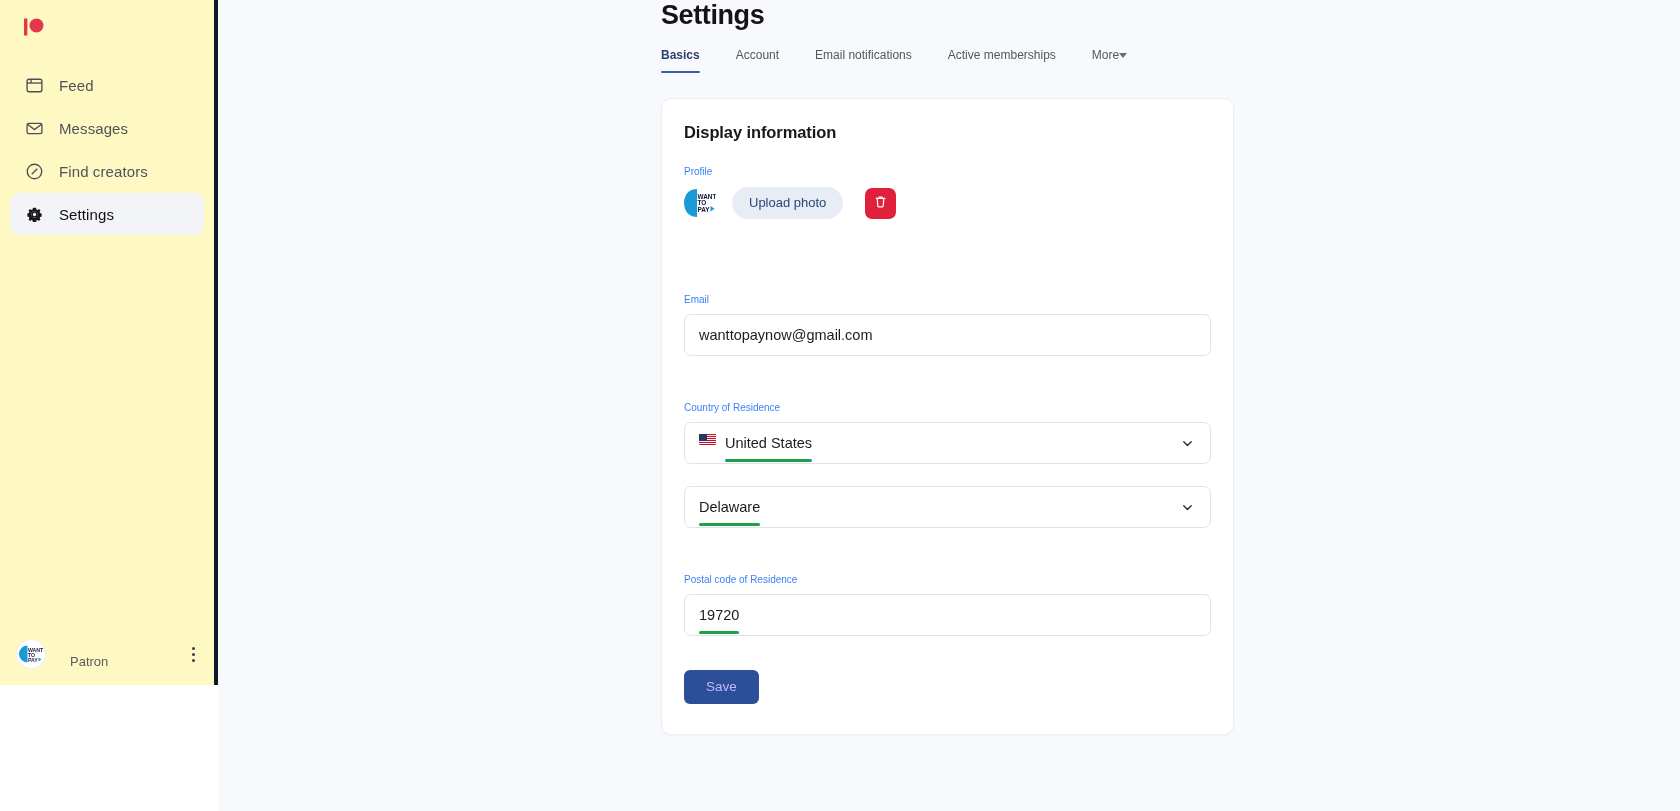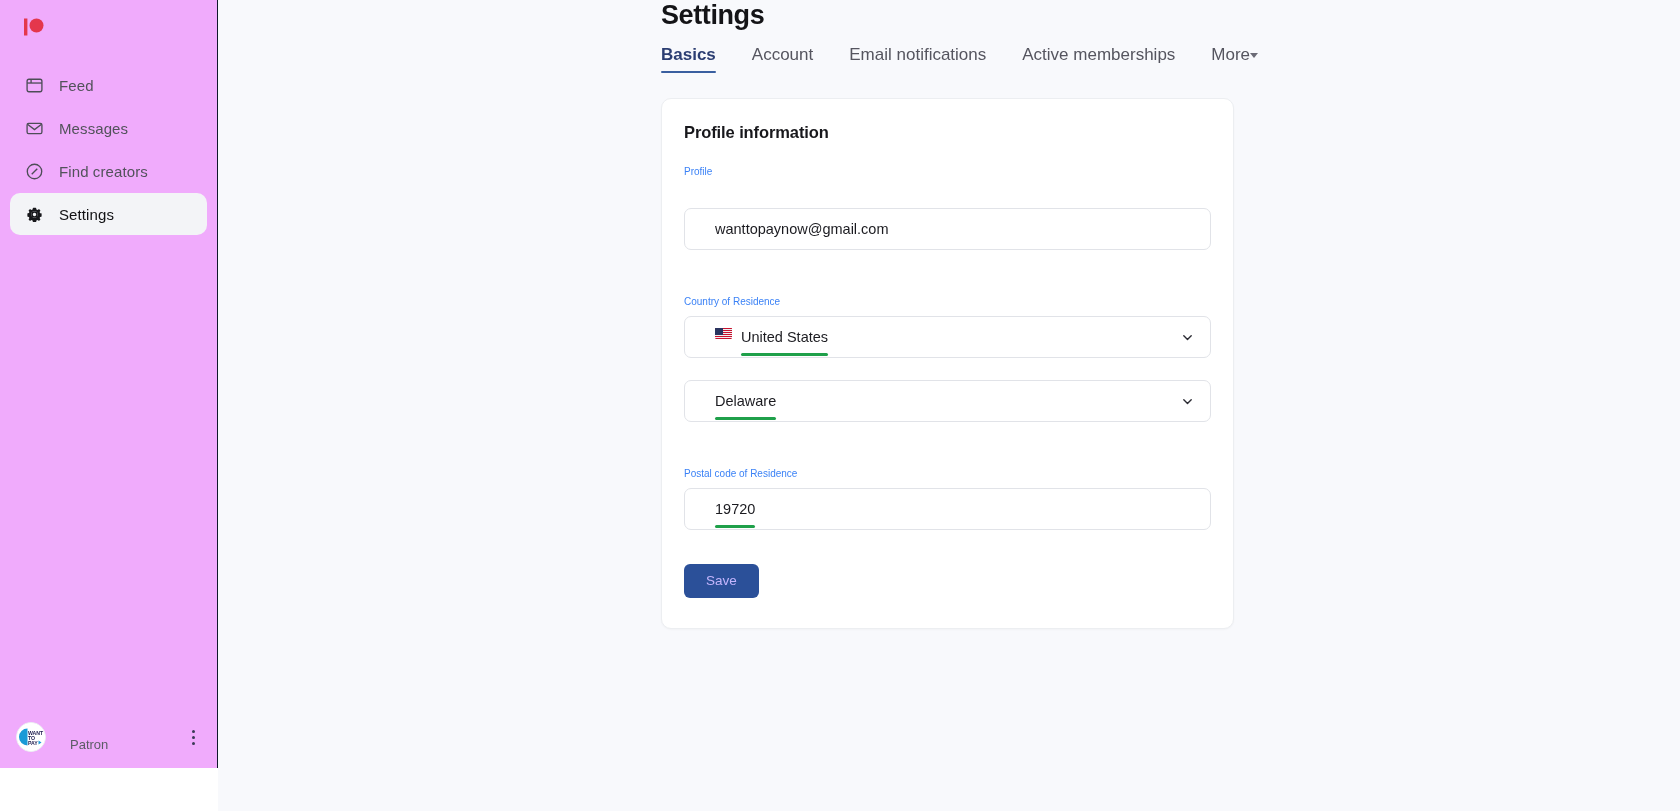--- a/index.html
+++ b/index.html
@@ -107,7 +107,7 @@
     height: 34px;
   }
   .tab {
-    font-size: 17px;
+    font-size: 12px;
     color: #55555f;
     padding: 0 18px;
     cursor: pointer;

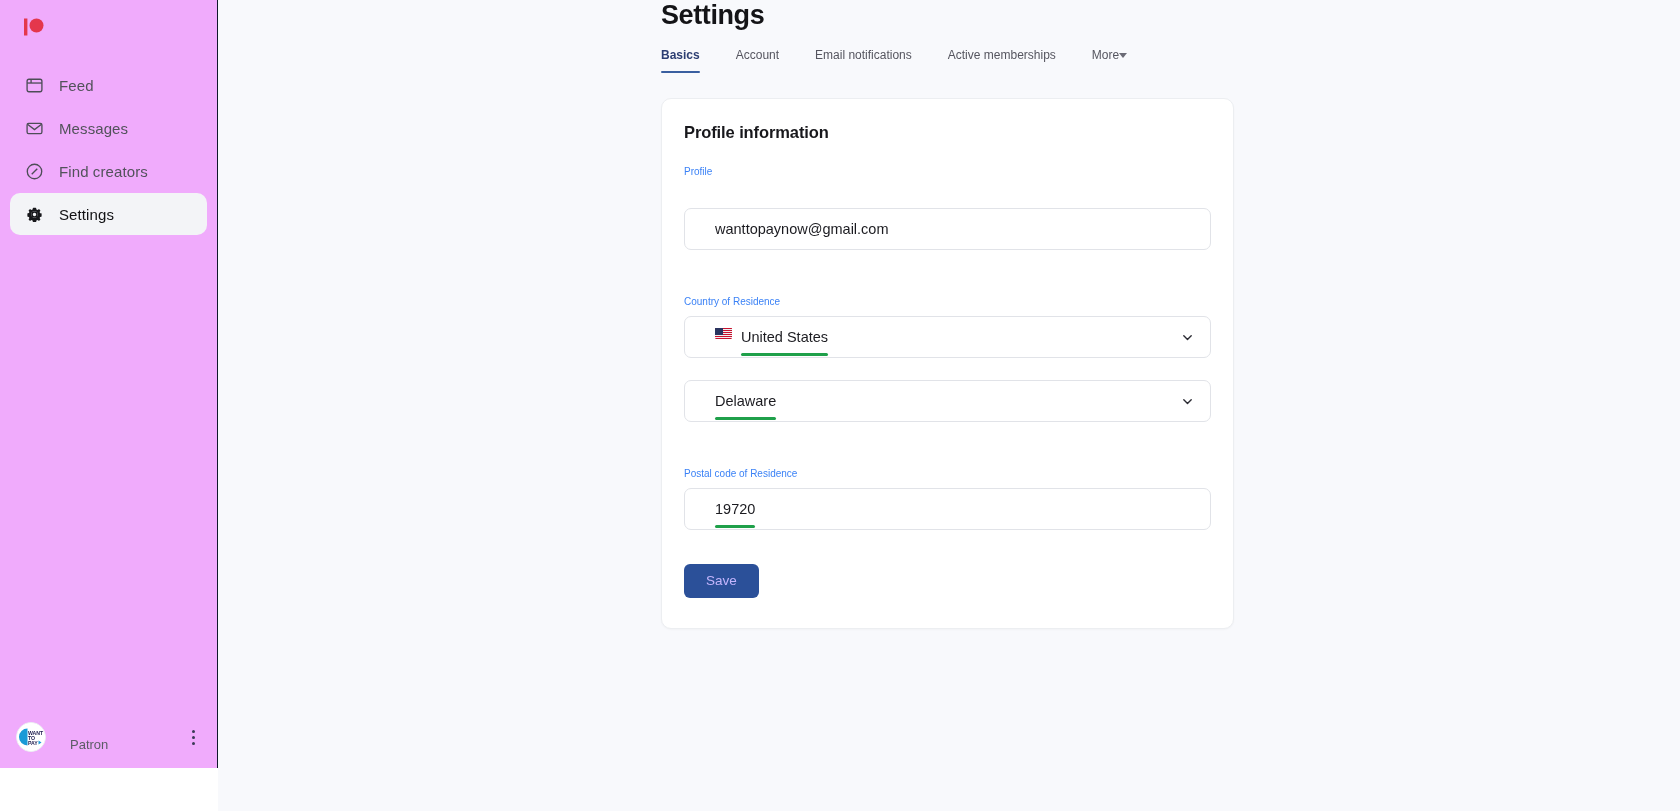--- a/index.html
+++ b/index.html
@@ -15,9 +15,9 @@
   
   .sidebar {
     width: 218px;
-    height: 768px;
-    background: #f0abfc;
-    border-right: 1px solid #0f172a;
+    height: 685px;
+    background: #fef9c3;
+    border-right: 4px solid #0f172a;
     position: relative;
     flex: 0 0 218px;
   }

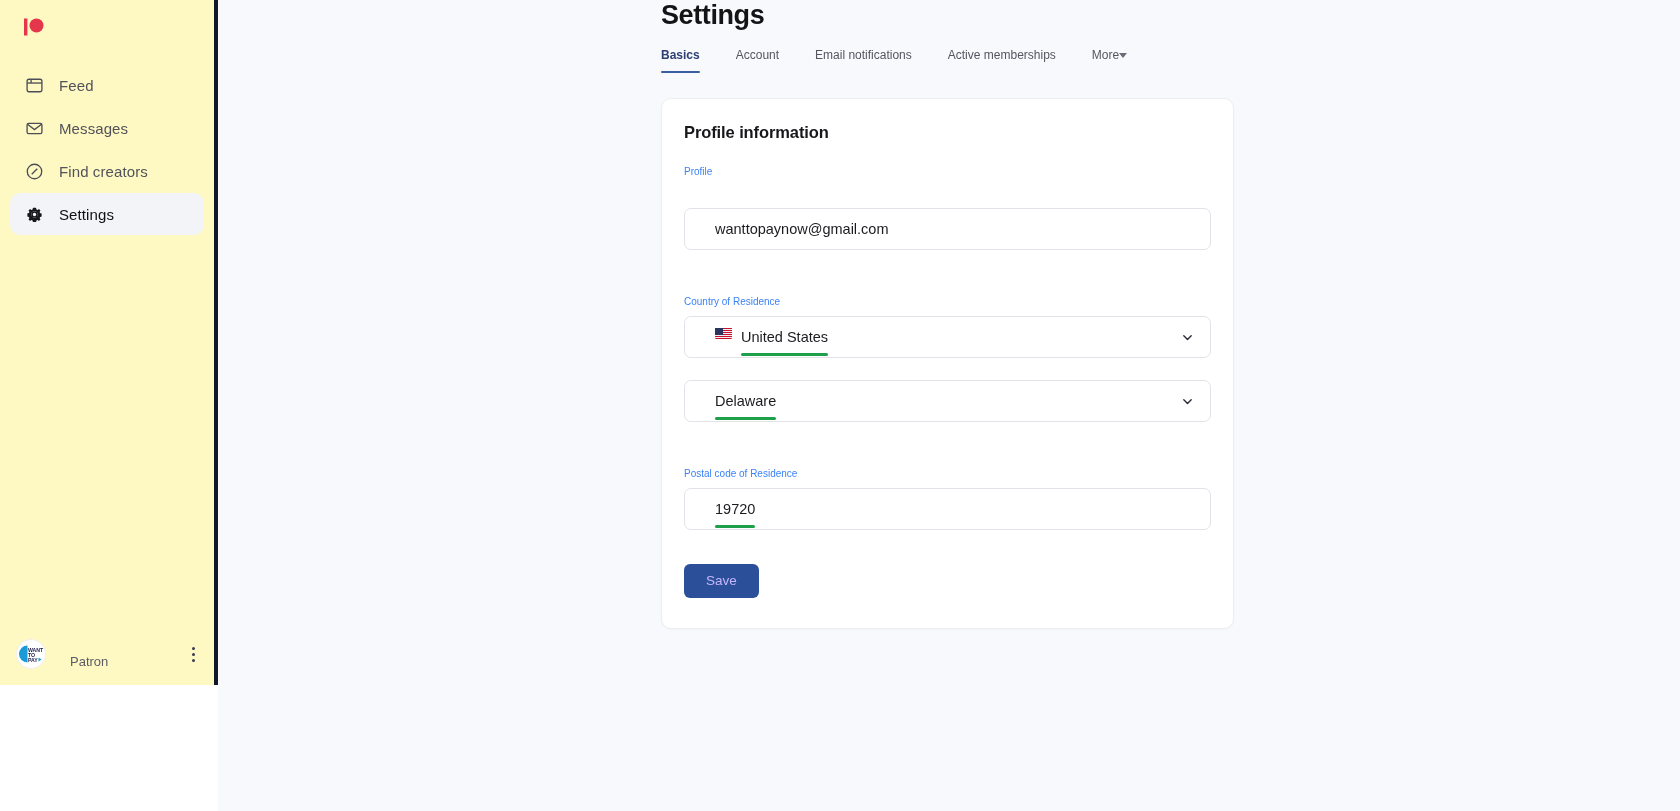--- a/index.html
+++ b/index.html
@@ -362,7 +362,7 @@
 
     <section class="card">
 
-      <div class="card-title">Profile information</div>
+      <div class="card-title">Display information</div>
 
       <div class="field">
         <span class="field-label">Profile</span>

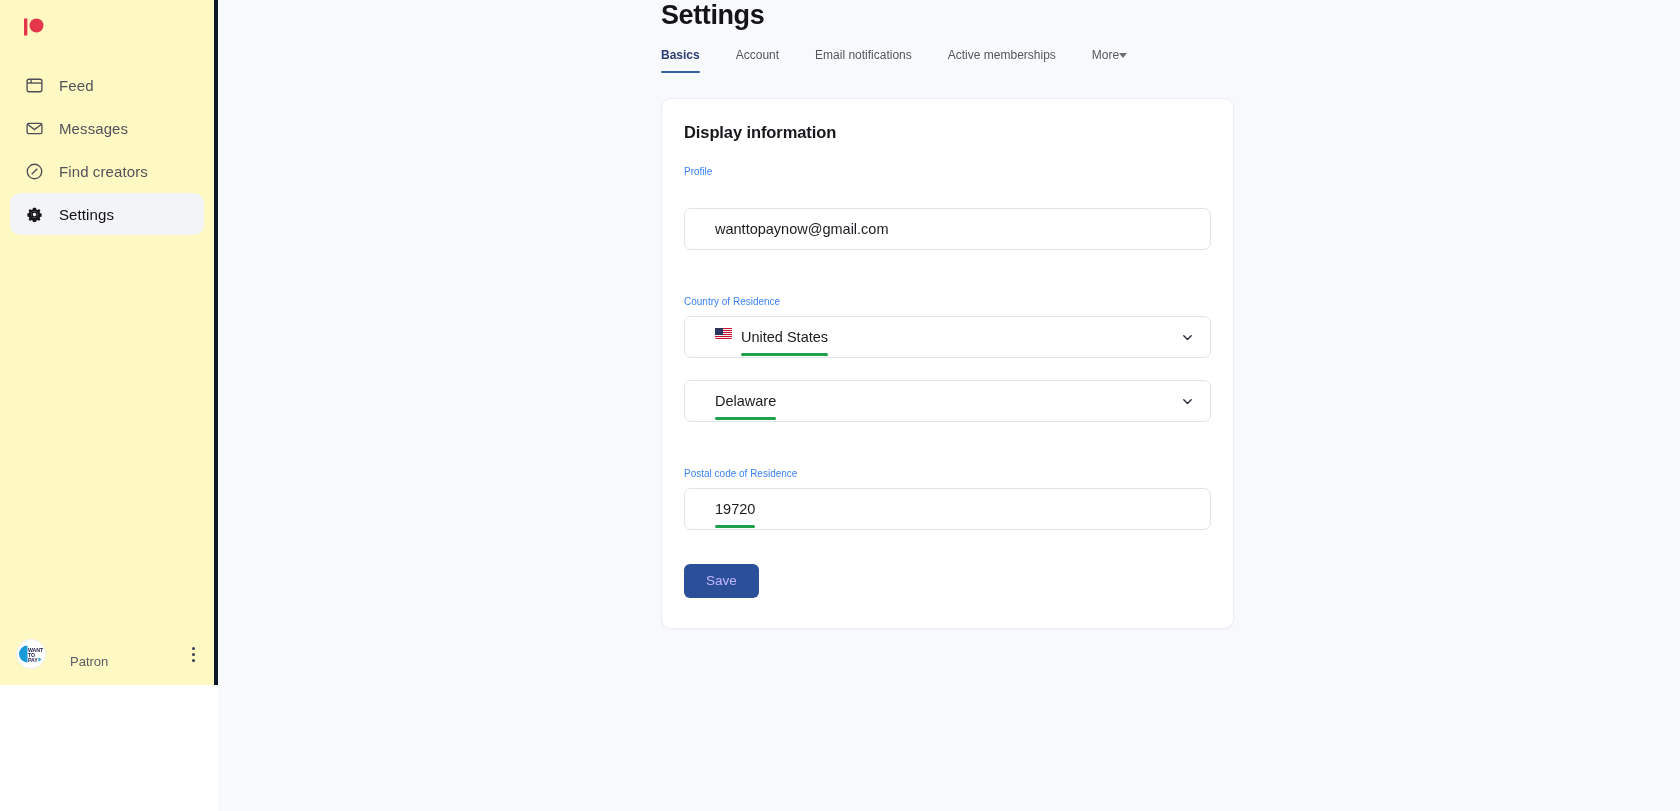--- a/index.html
+++ b/index.html
@@ -366,6 +366,27 @@
 
       <div class="field">
         <span class="field-label">Profile</span>
+        <div class="profile-row">
+          <div class="avatar-lg">
+            <svg width="34" height="34" viewBox="0 0 34 34">
+              <path d="M13 3a14 14 0 0 0 0 28z" fill="#1a9ad7"></path>
+              <text class="logo-svg-text" x="13.5" y="12.5" font-size="6.4" fill="#10103c">WANT</text>
+              <text class="logo-svg-text" x="13.5" y="19.2" font-size="6.4" fill="#10103c">TO</text>
+              <text class="logo-svg-text" x="13.5" y="25.9" font-size="6.4" fill="#10103c">PAY</text>
+              <path d="M26.5 20l4 2.8-4 2.8z" fill="#1a9ad7"></path>
+            </svg>
+          </div>
+          <button class="upload-btn">Upload photo</button>
+          <button class="delete-btn">
+            <span>
+              <svg width="13" height="14" viewBox="0 0 14 15" fill="none" stroke="#ffffff" stroke-width="1.3" stroke-linecap="round">
+                <path d="M2.4 3.6h9.2"></path>
+                <path d="M5.4 3.6V2.3h3.2v1.3"></path>
+                <path d="M3.5 3.6l.6 8.2c0 .5.4.9.9.9h4c.5 0 .9-.4.9-.9l.6-8.2"></path>
+              </svg>
+            </span>
+          </button>
+        </div>
       </div>
 
 

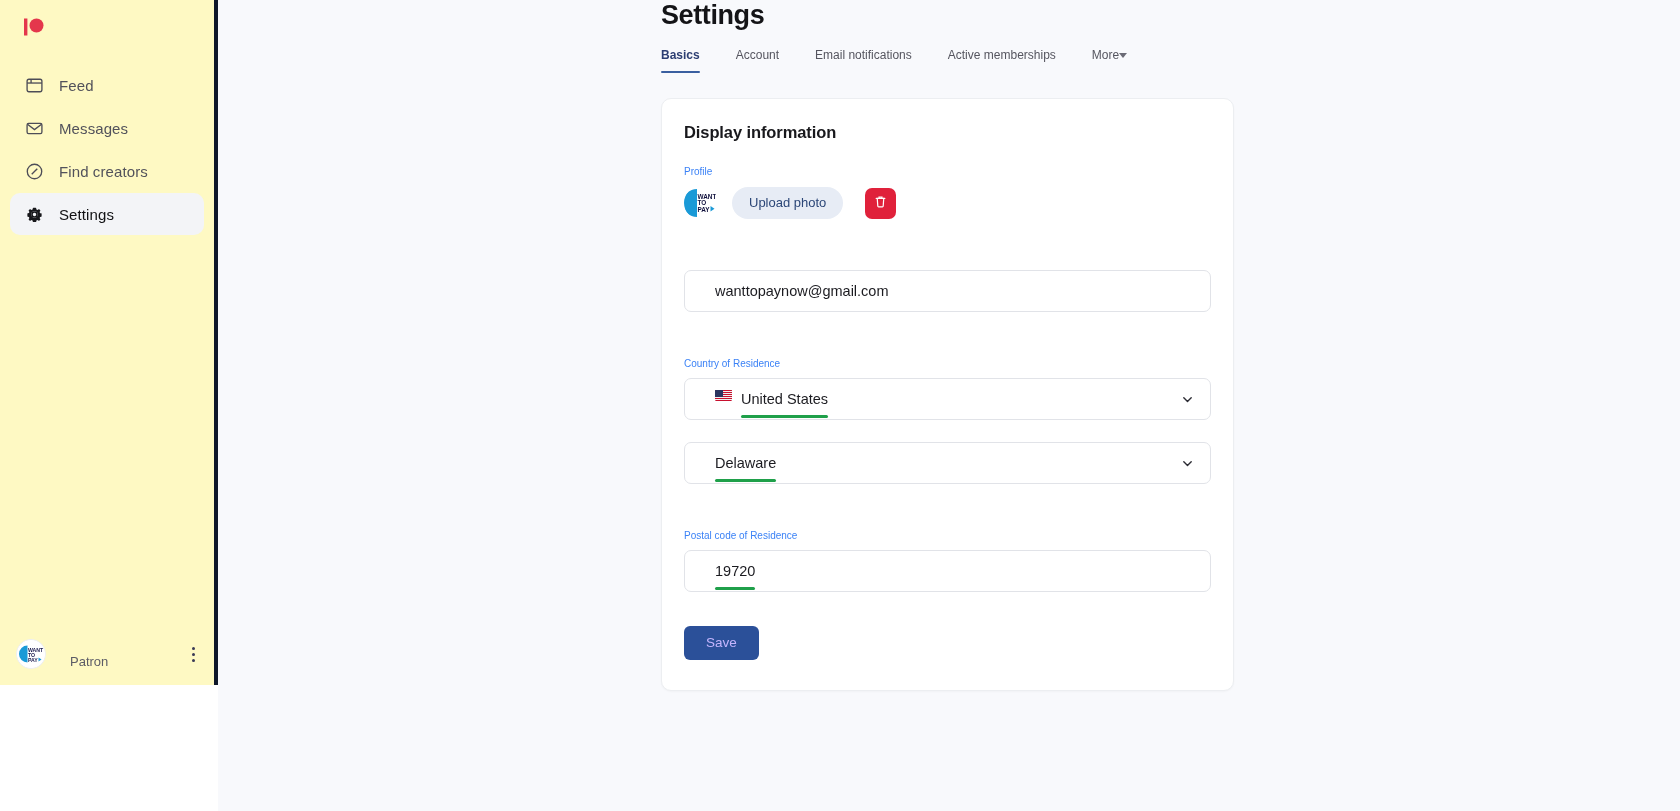--- a/index.html
+++ b/index.html
@@ -393,6 +393,7 @@
       <div class="gap"></div>
 
       <div class="field">
+        <span class="field-label">Email</span>
         <div class="input-box">
           <span class="input-value">wanttopaynow@gmail.com</span>
         </div>

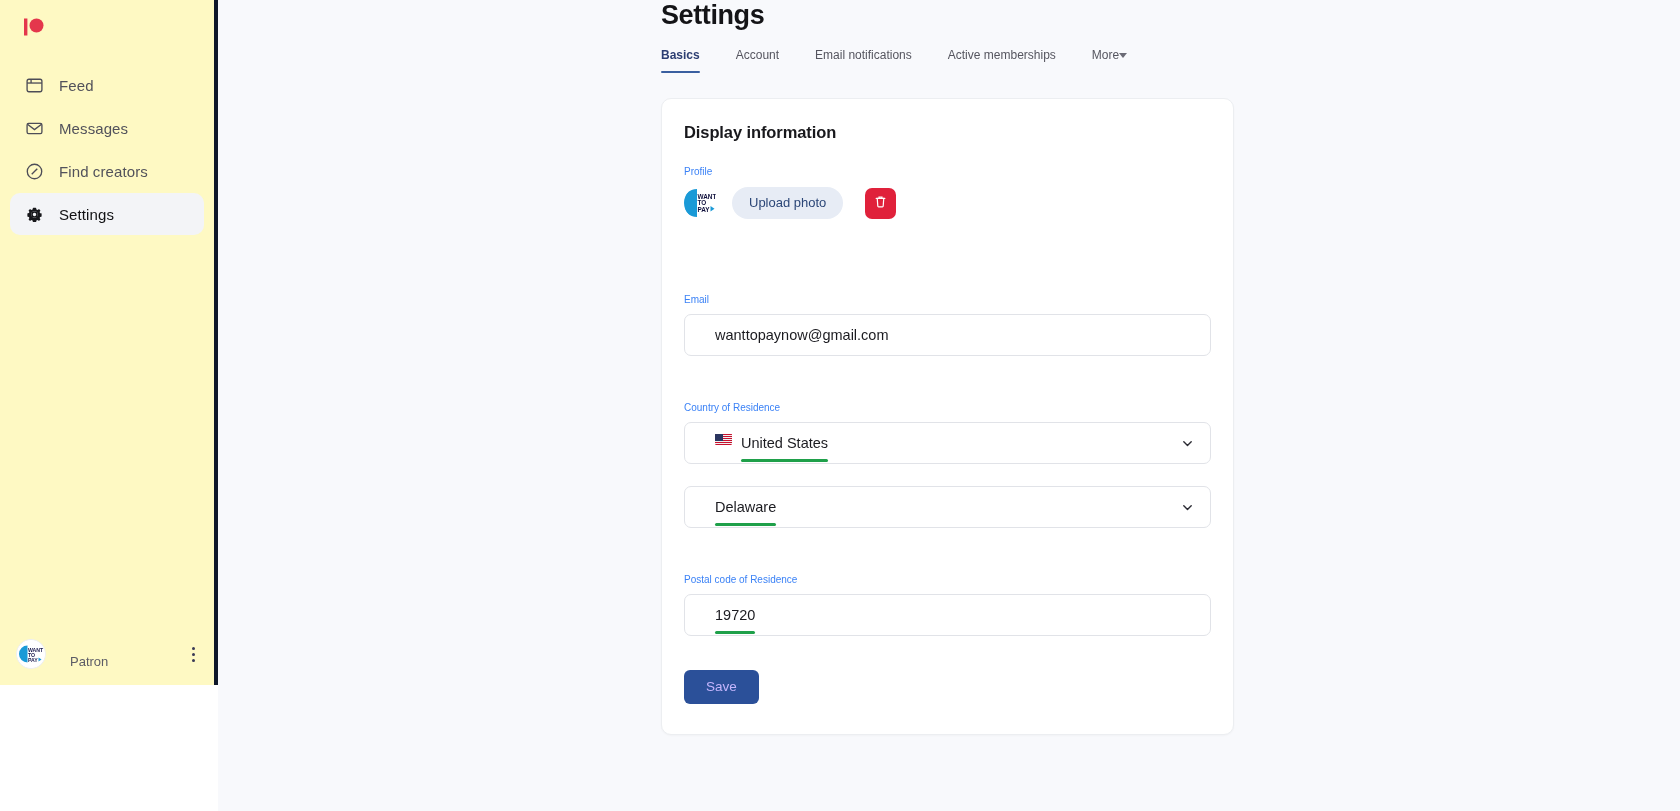--- a/index.html
+++ b/index.html
@@ -205,7 +205,7 @@
     background: #ffffff;
     display: flex;
     align-items: center;
-    padding: 0 30px;
+    padding: 0 14px;
     font-size: 14.5px;
     color: #1b1b20;
     position: relative;

